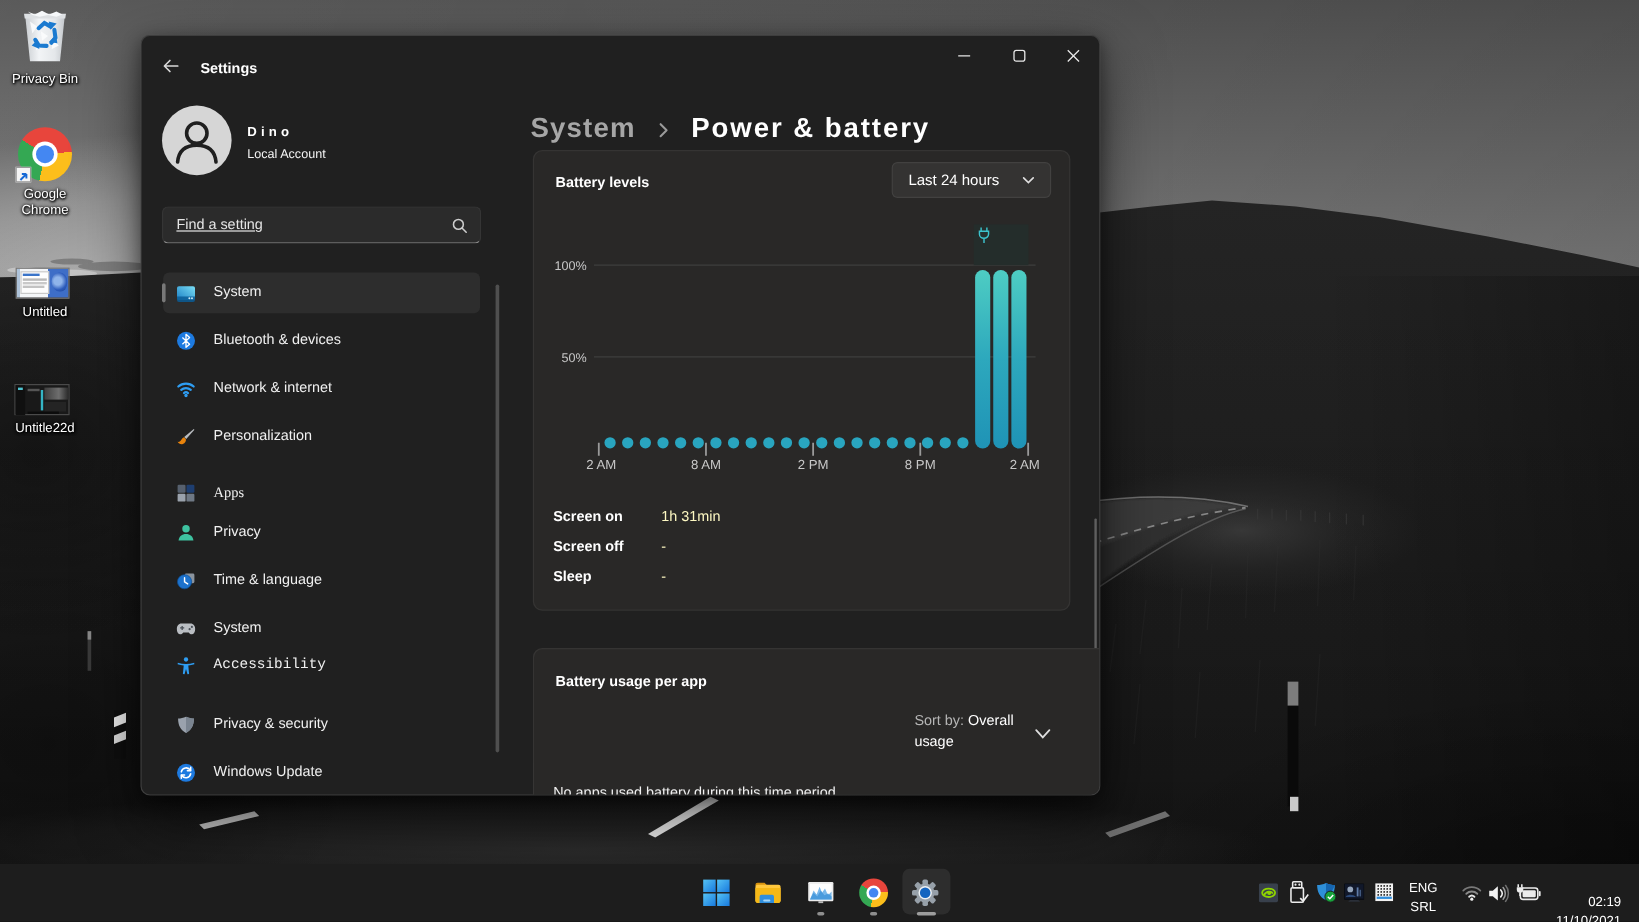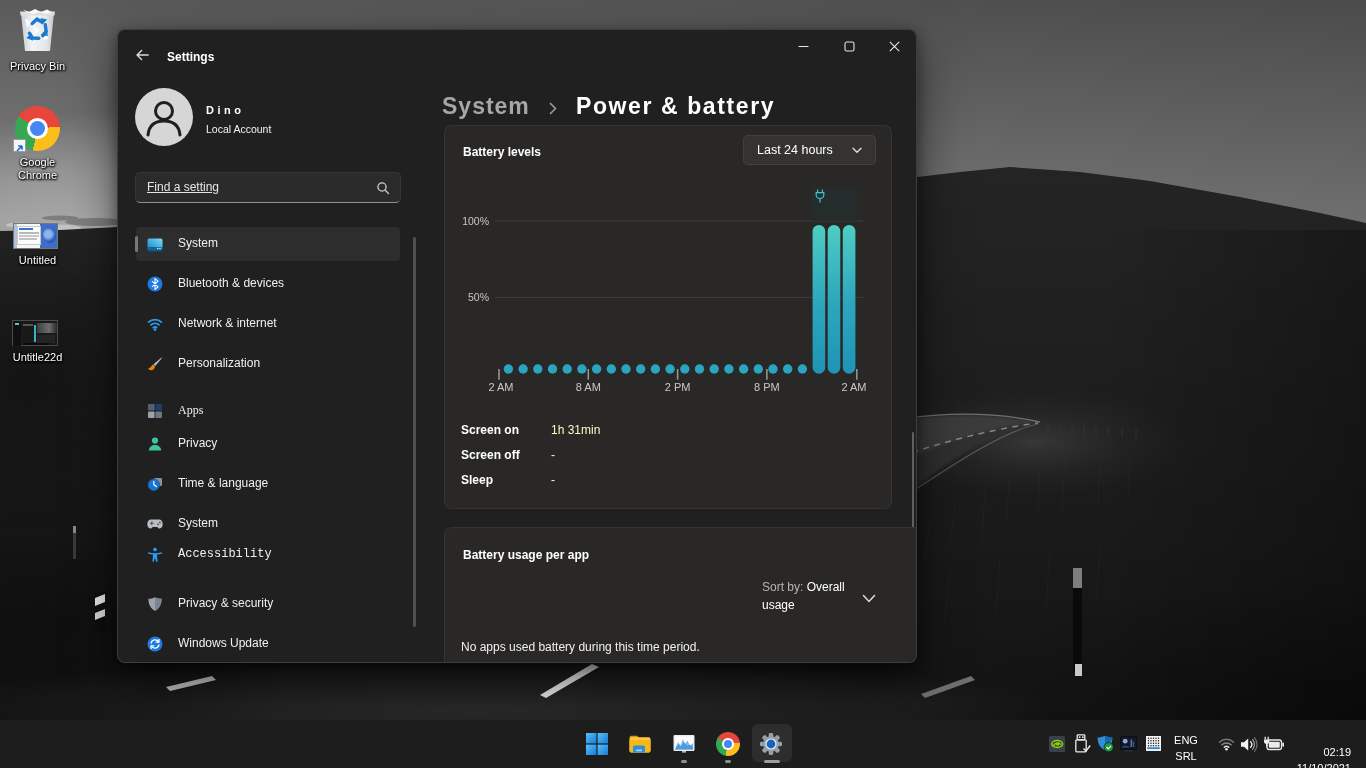--- a/index.html
+++ b/index.html
@@ -36,7 +36,7 @@
 #crumb { position:absolute; left:324px; top:63px; }
 #card1 { position:absolute; left:326px; top:95px; width:448px; height:384px;
   background:#292827; border:1px solid rgba(255,255,255,0.06); border-radius:8px; }
-#card2 { position:absolute; left:326px; top:497px; width:525px; height:138px;
+#card2 { position:absolute; left:326px; top:510px; width:525px; height:138px;
   background:#292827; border:1px solid rgba(255,255,255,0.06); border-radius:8px 8px 0 0; border-bottom:none; }
 .cardh { position:absolute; left:18px; font-size:12px; font-weight:700; color:#fff; }
 #drop1 { position:absolute; left:298px; top:9px; width:133px; height:30px; background:#343332;

